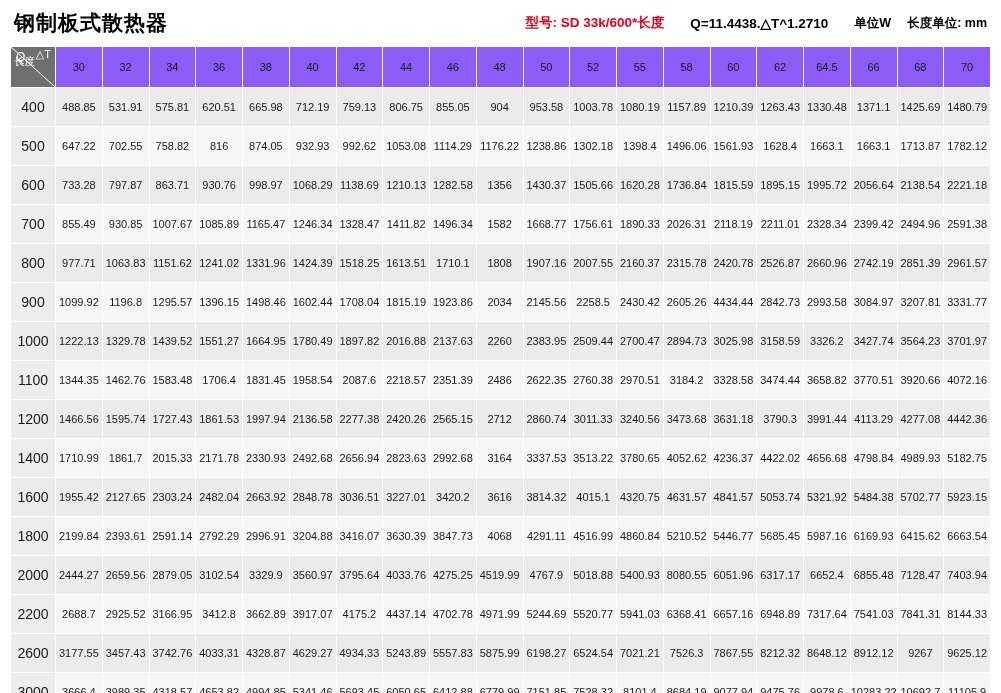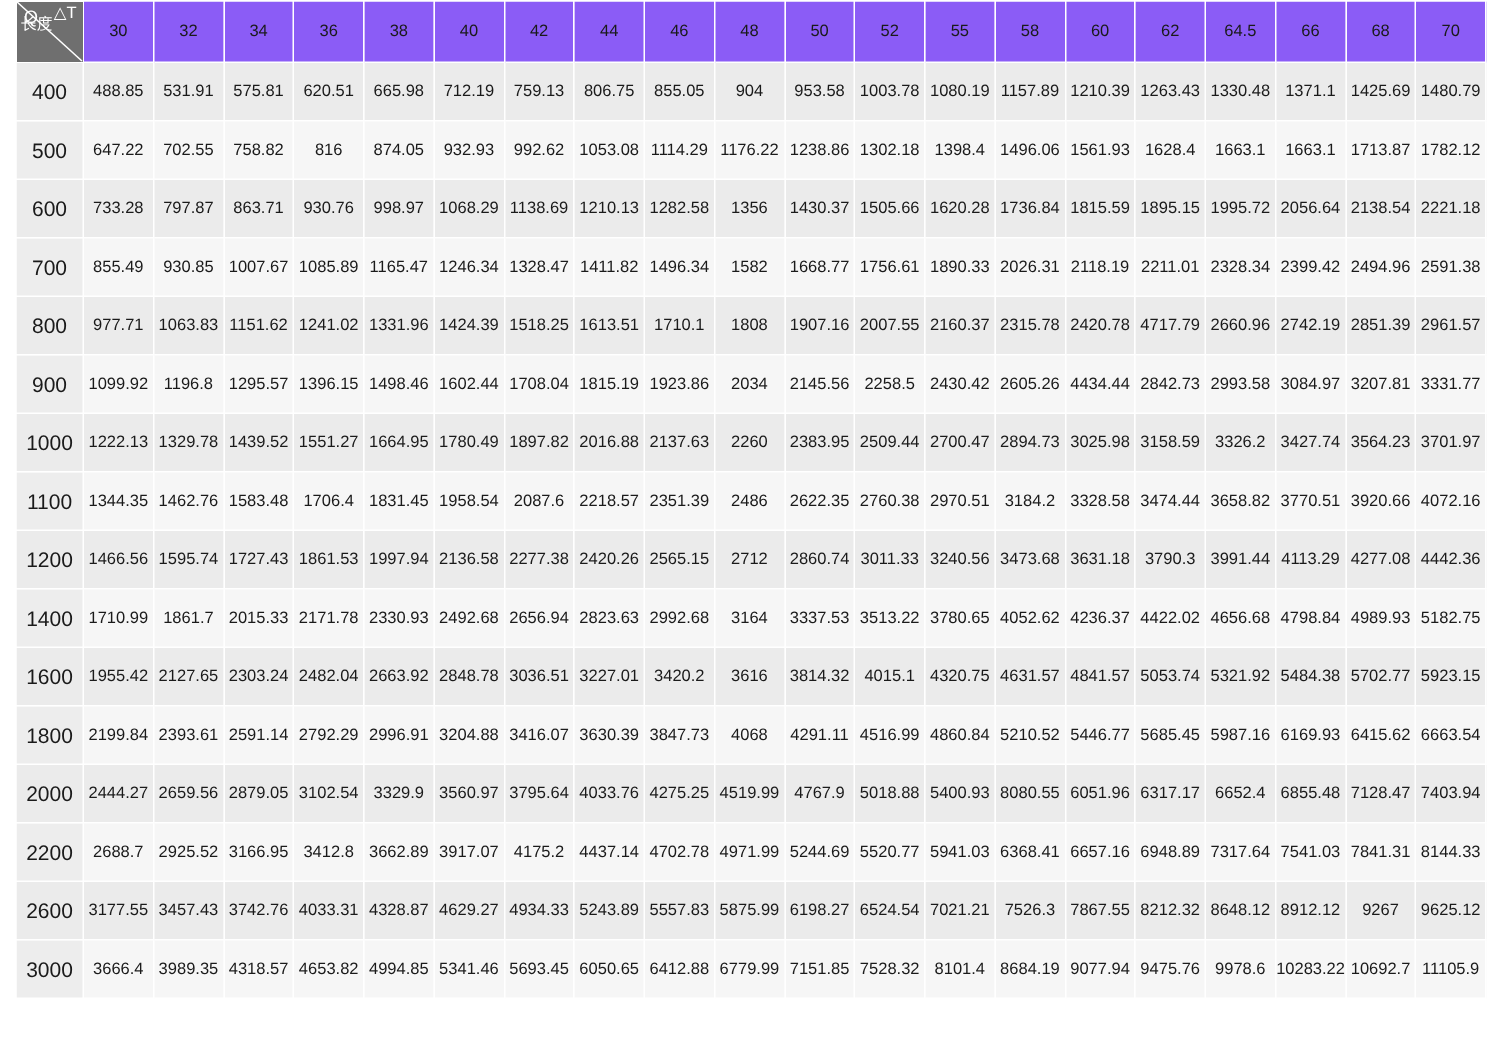--- a/index.html
+++ b/index.html
@@ -133,6 +133,15 @@
 
 <div class="page">
 
+  <div class="header">
+    <div class="title">钢制板式散热器</div>
+    <div class="header-right">
+      <span class="model">型号:  SD 33k/600*长度</span>
+      <span class="formula">Q=11.4438.△T^1.2710</span>
+      <span class="unit">单位W</span>
+      <span class="lenunit">长度单位:  mm</span>
+    </div>
+  </div>
 
   <table class="grid">
     <thead>

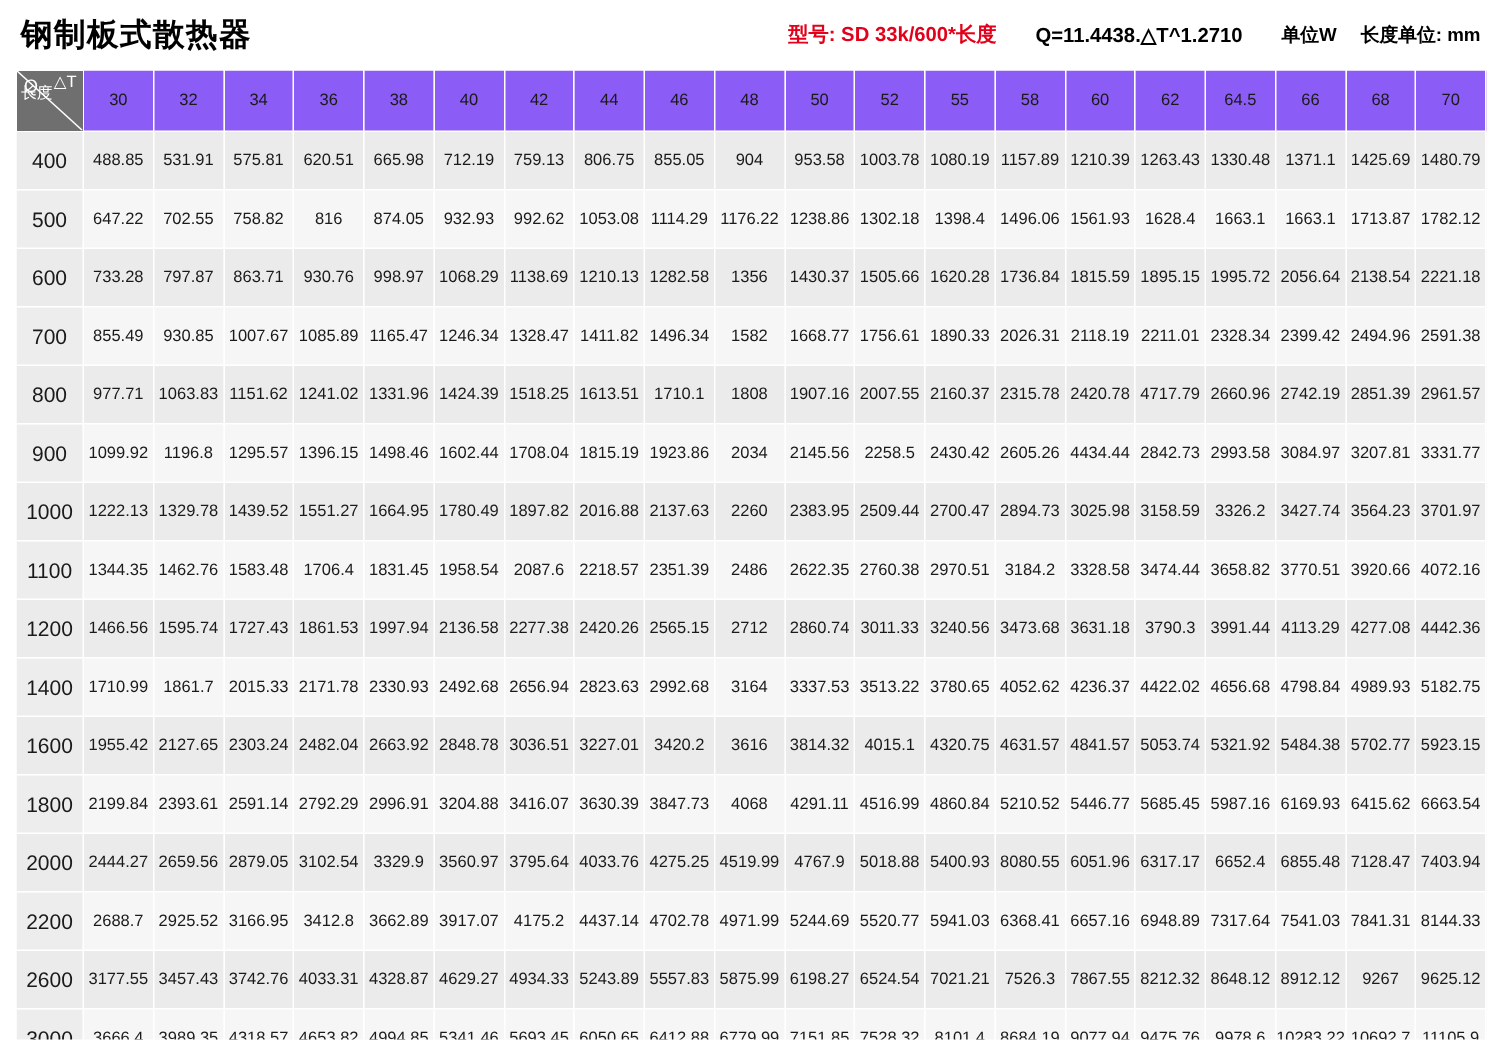--- a/index.html
+++ b/index.html
@@ -288,7 +288,7 @@
           <td>2160.37</td>
           <td>2315.78</td>
           <td>2420.78</td>
-          <td>4717.79</td>
+          <td>2526.87</td>
           <td>2660.96</td>
           <td>2742.19</td>
           <td>2851.39</td>

